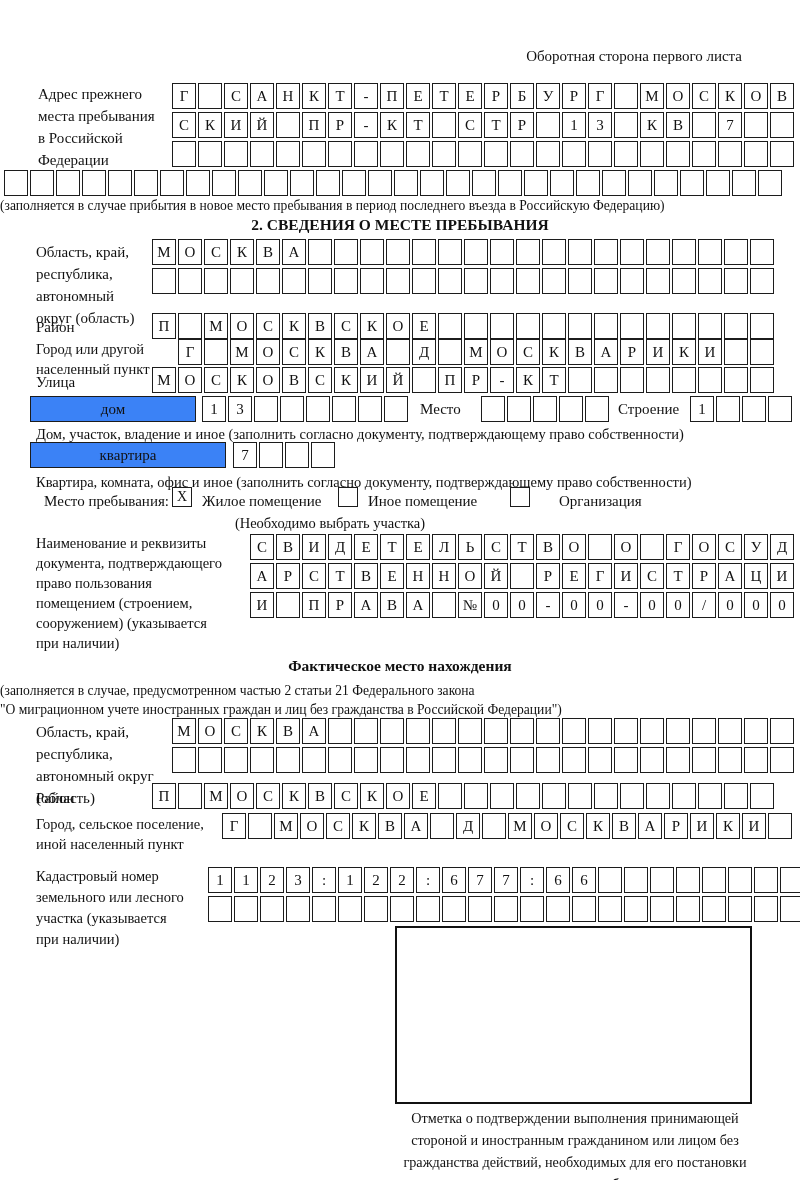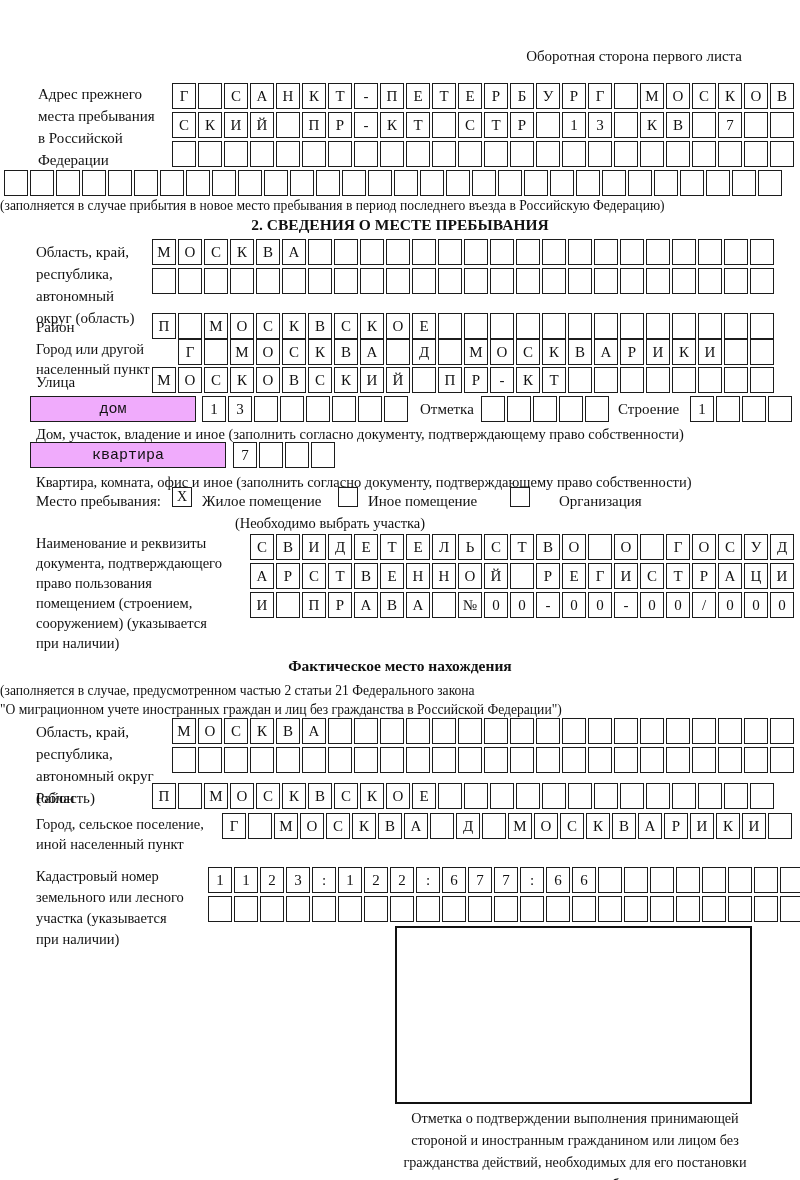--- a/index.html
+++ b/index.html
@@ -21,7 +21,7 @@
   }
   .widebox{
     box-sizing:border-box;border:1.6px solid #1c1c1c;height:26px;
-    display:flex;align-items:center;justify-content:center;font-size:15px;background:#f0abfc;font-family:Liberation Mono, monospace;
+    display:flex;align-items:center;justify-content:center;font-size:15px;background:#3b82f6;
   }
   .chk{
     width:20px;height:20px;box-sizing:border-box;border:1.6px solid #1c1c1c;

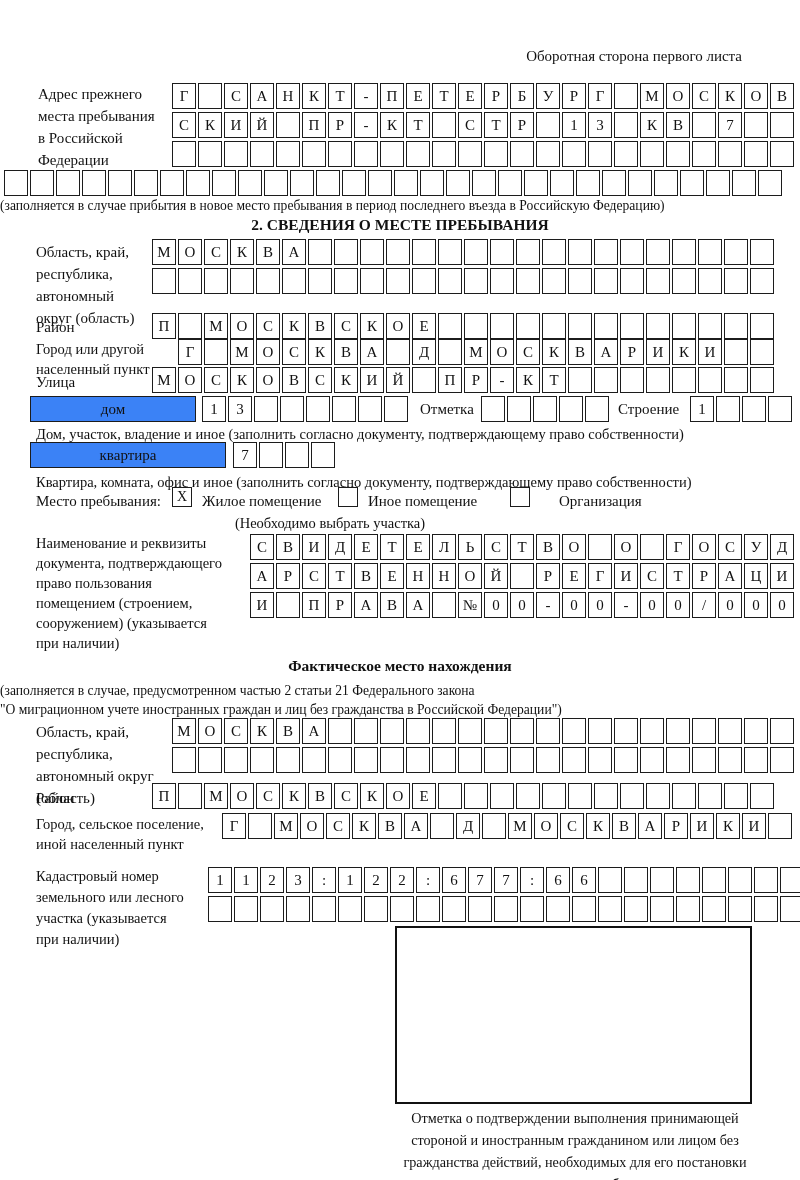--- a/index.html
+++ b/index.html
@@ -313,7 +313,7 @@
       <span class="cell"></span>
       <span class="cell"></span>
     </div>
-  <div class="abs lbl" style="top:377px;left:420px;">Отметка</div>
+  <div class="abs lbl" style="top:377px;left:420px;">Место</div>
   <div class="abs row" style="top:375px;left:481px;">
       <span class="cell"></span>
       <span class="cell"></span>

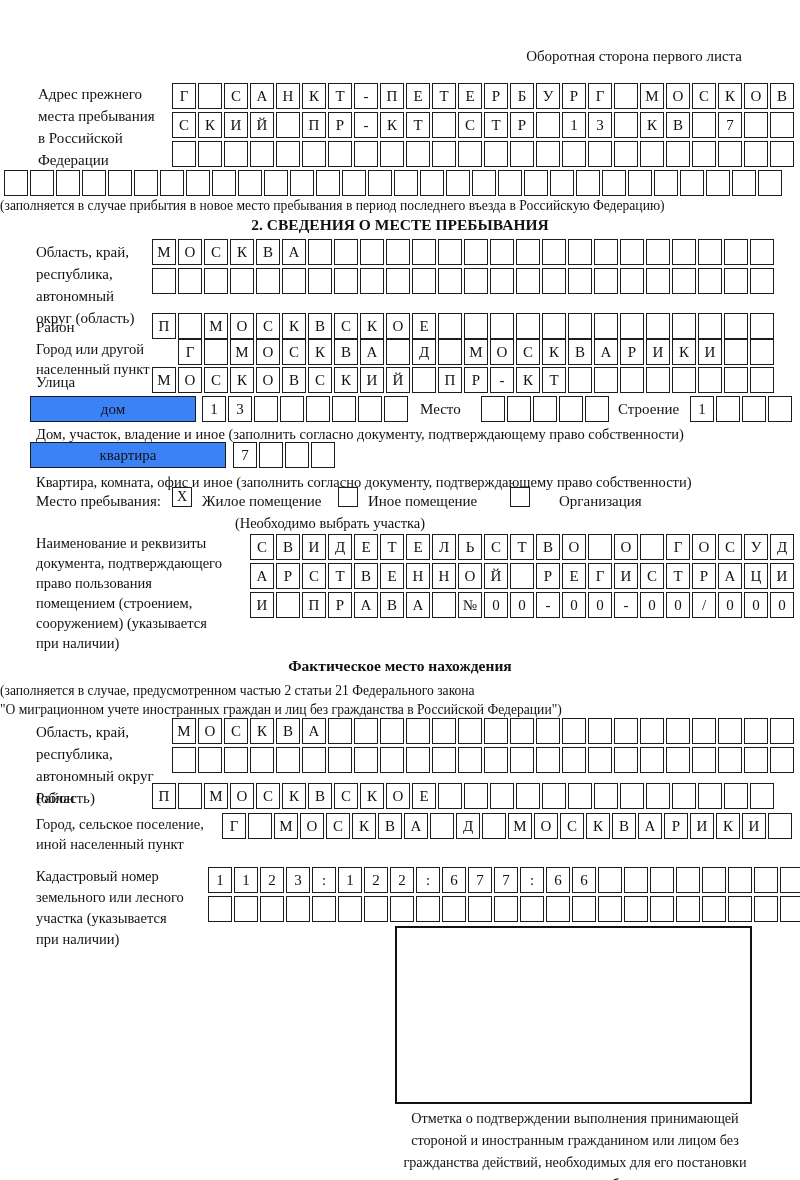--- a/index.html
+++ b/index.html
@@ -341,7 +341,7 @@
     </div>
   <div class="abs lbl-tight" style="top:451px;left:36px;">Квартира, комната, офис и иное (заполнить согласно документу, подтверждающему право собственности)</div>
 
-  <div class="abs lbl" style="top:469px;left:36px;">Место пребывания:</div>
+  <div class="abs lbl" style="top:469px;left:44px;">Место пребывания:</div>
   <div class="abs chk" style="top:466px;left:172px;">
     <span>X</span>
   </div>

